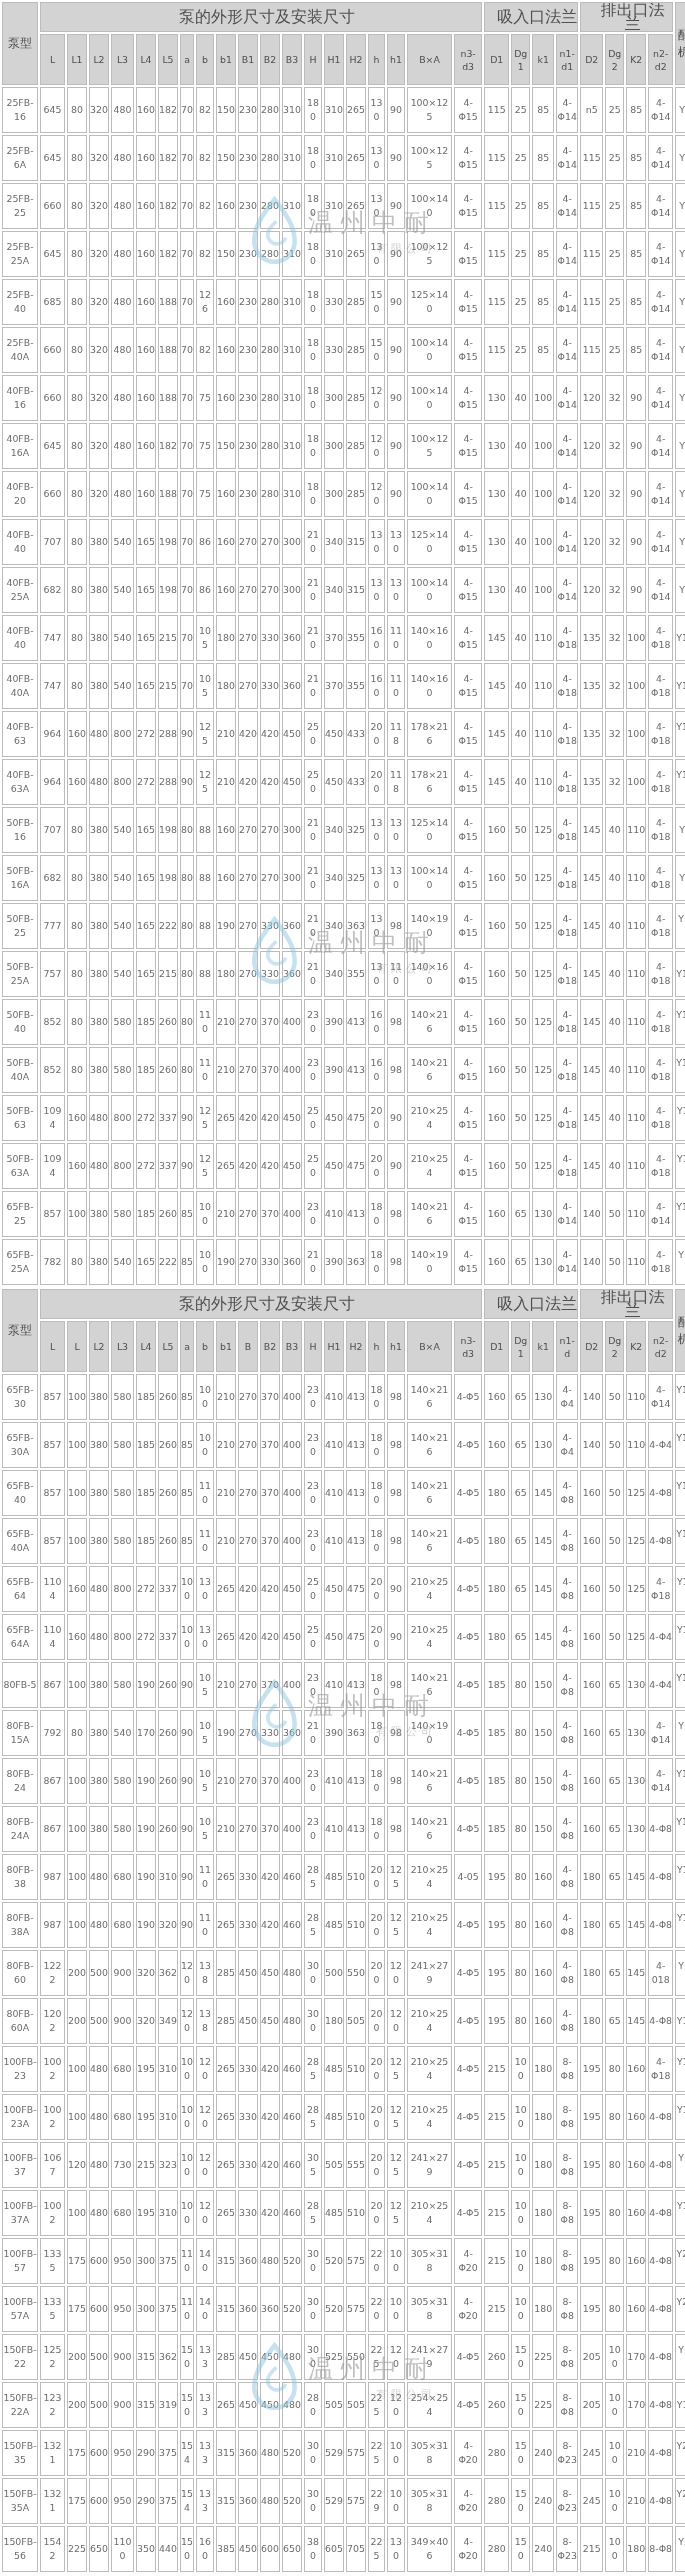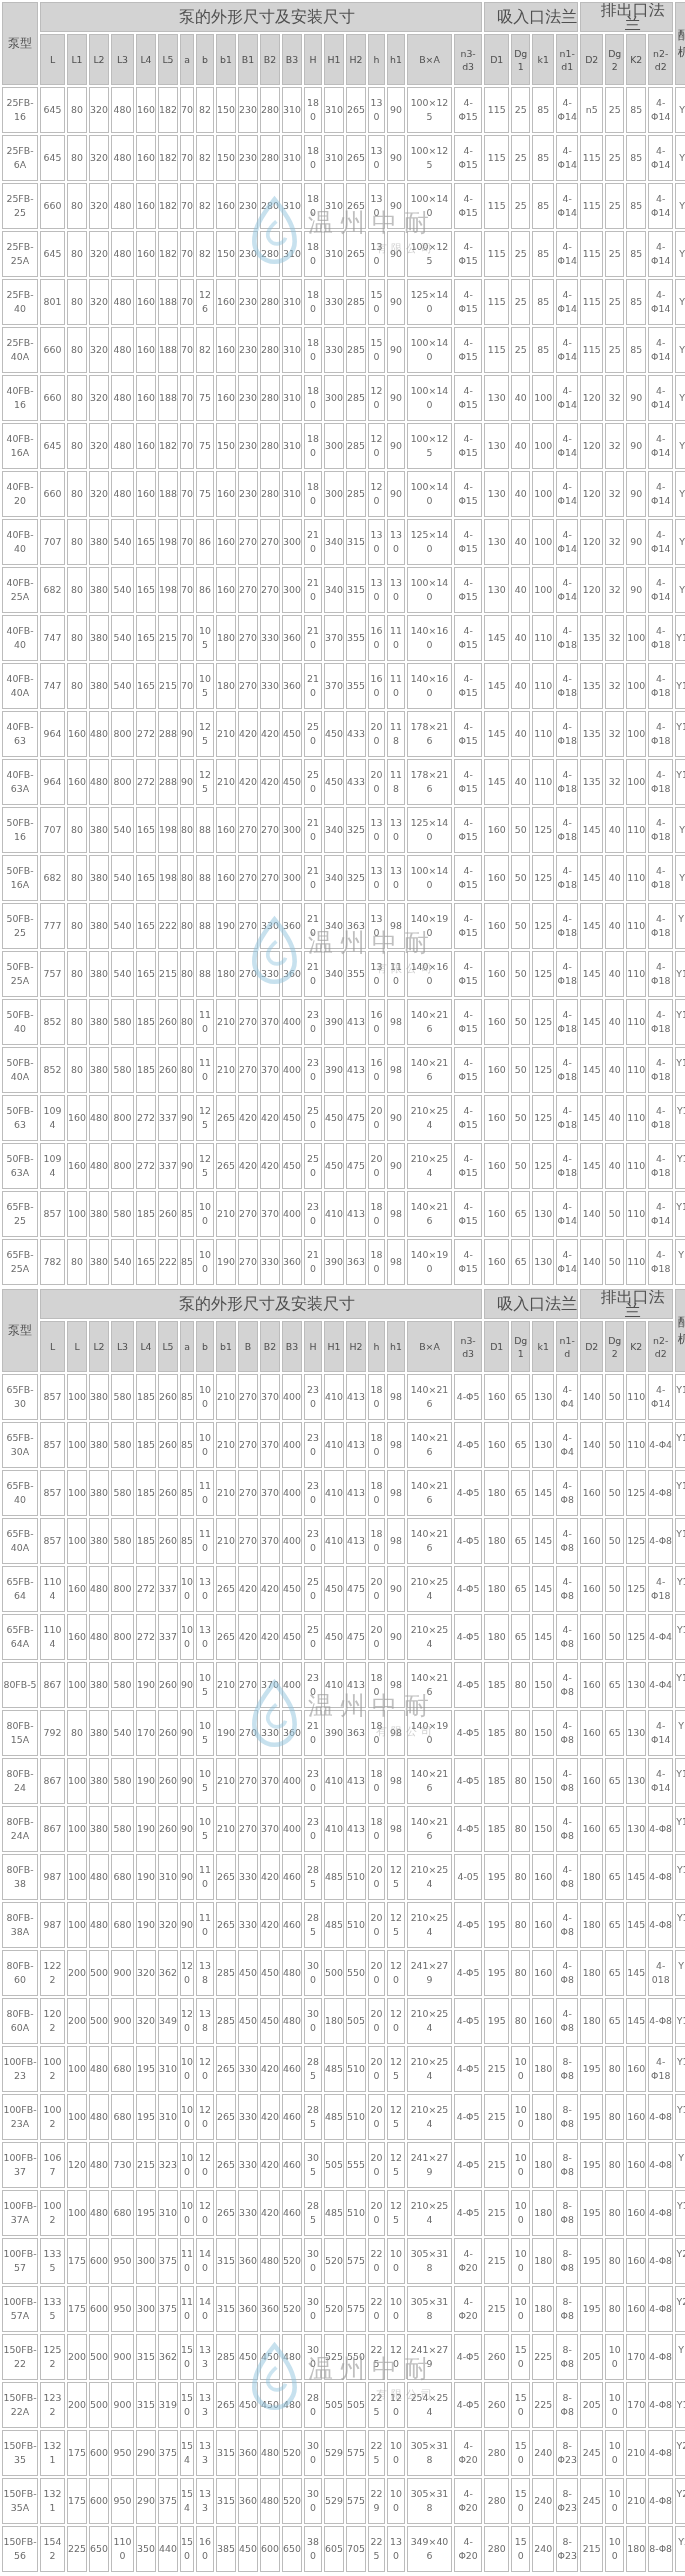--- a/index.html
+++ b/index.html
@@ -280,7 +280,7 @@
         </tr>
         <tr>
           <td>25FB-40</td>
-          <td>801</td>
+          <td>685</td>
           <td>80</td>
           <td>320</td>
           <td>480</td>

